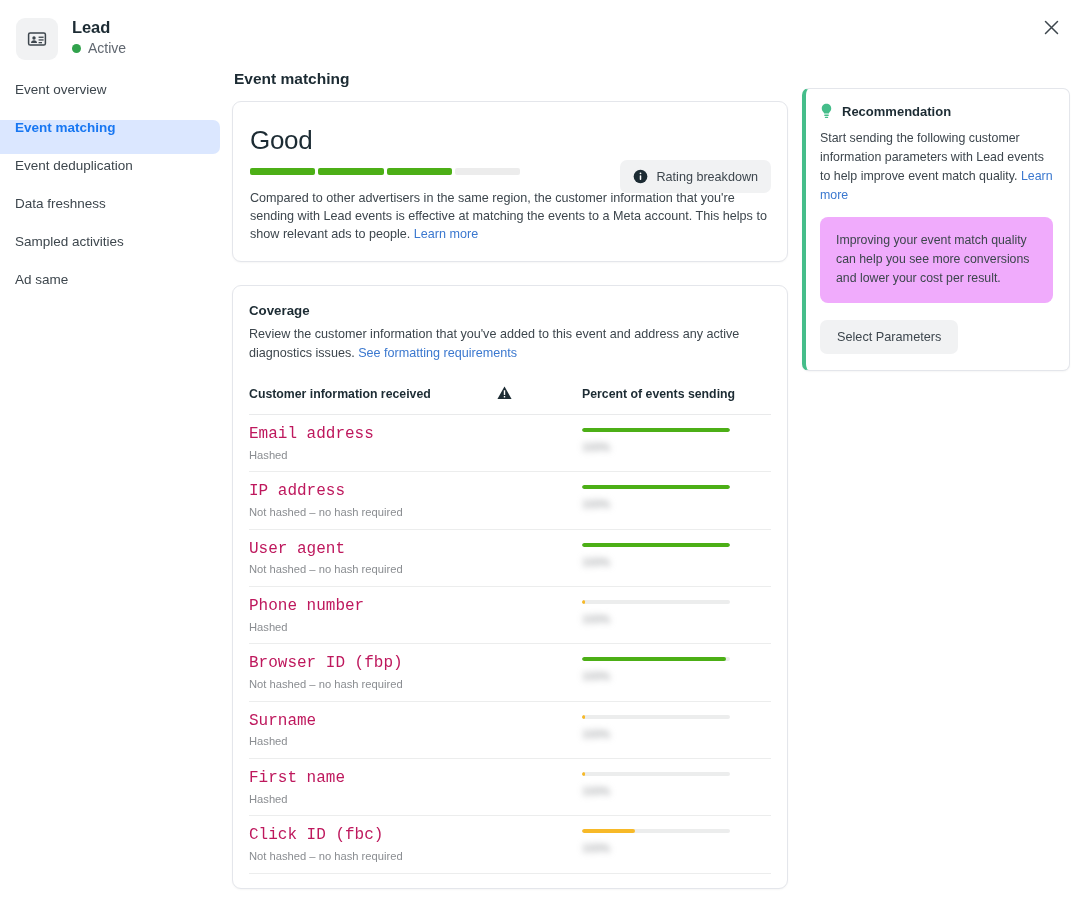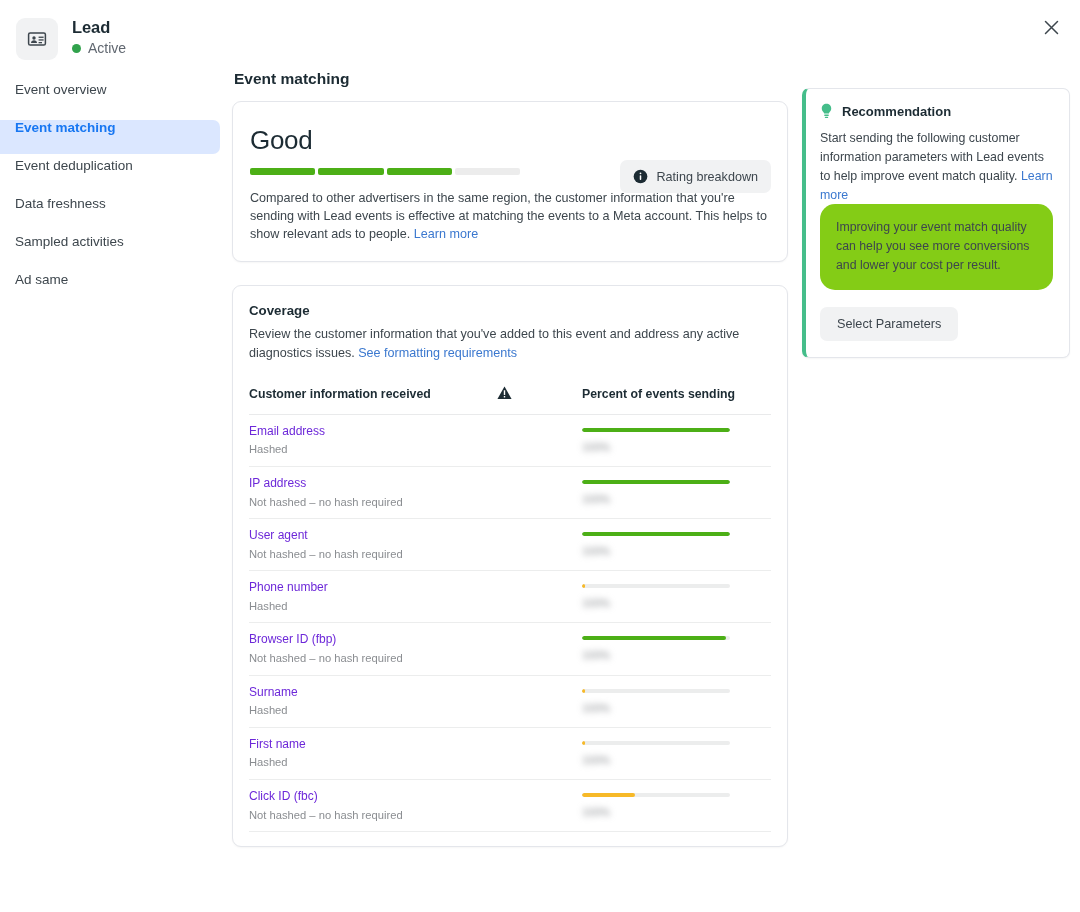--- a/index.html
+++ b/index.html
@@ -158,7 +158,7 @@
   .rec-title { font-size: 13px; font-weight: bold; color: #1c2b33; }
   .rec-body { font-size: 12.4px; line-height: 1.52; color: #3d464d; }
   .rec-inner {
-    background: #84cc16; border-radius: 15px;
+    margin-top: 13px; background: #f0abfc; border-radius: 8px;
     padding: 14px 14px 14px 16px;
     font-size: 12.3px; line-height: 1.55; color: #3d464d;
   }

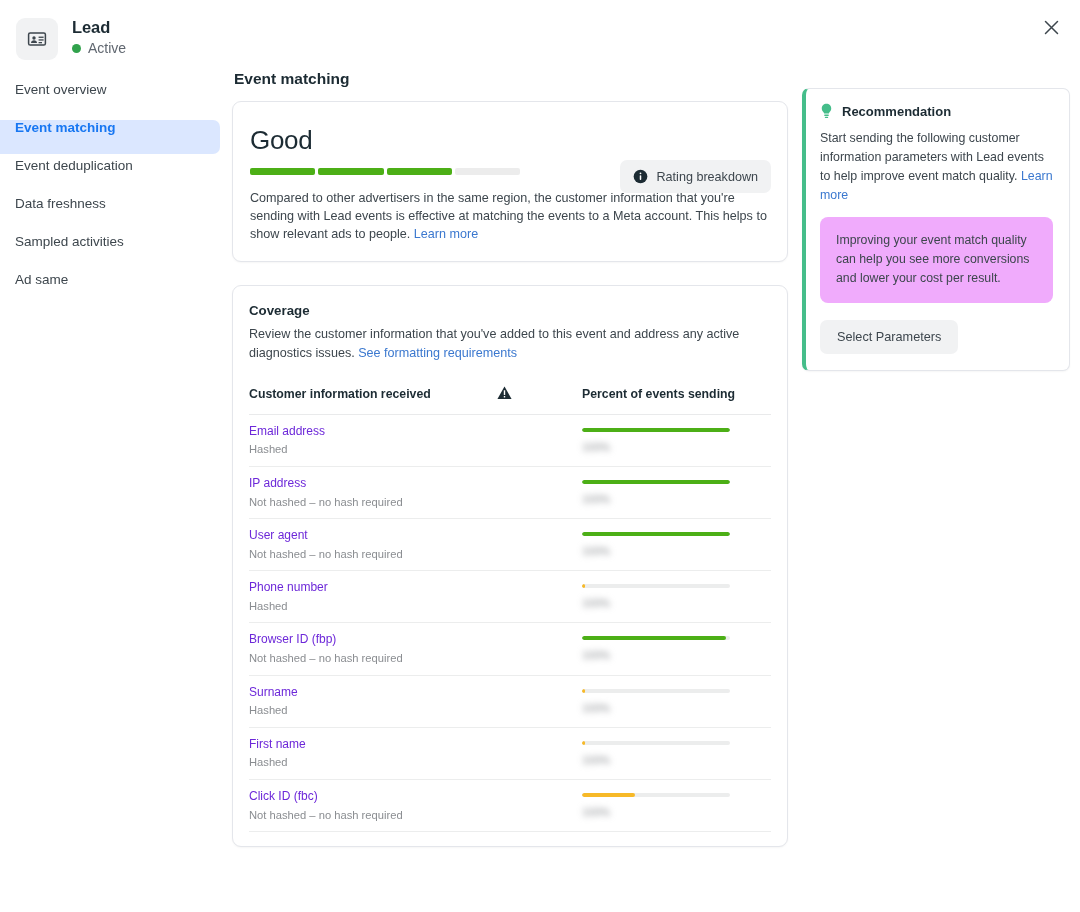--- a/index.html
+++ b/index.html
@@ -129,7 +129,7 @@
     padding: 9px 0 9px 0; border-bottom: 1px solid #eceded; vertical-align: top;
   }
   table.cov tr:last-child td { border-bottom: 1px solid #eceded; }
-  .p-name { font-size: 12px; color: #6d28d9; line-height: 1.3; }
+  .p-name { font-size: 16px; color: #be185d; line-height: 1.3; font-family: Liberation Mono, monospace; }
   .p-sub { font-size: 11.2px; color: #8a8d91; margin-top: 3px; line-height: 1.3; }
   .bar-wrap { width: 148px; }
   .bar-track {

